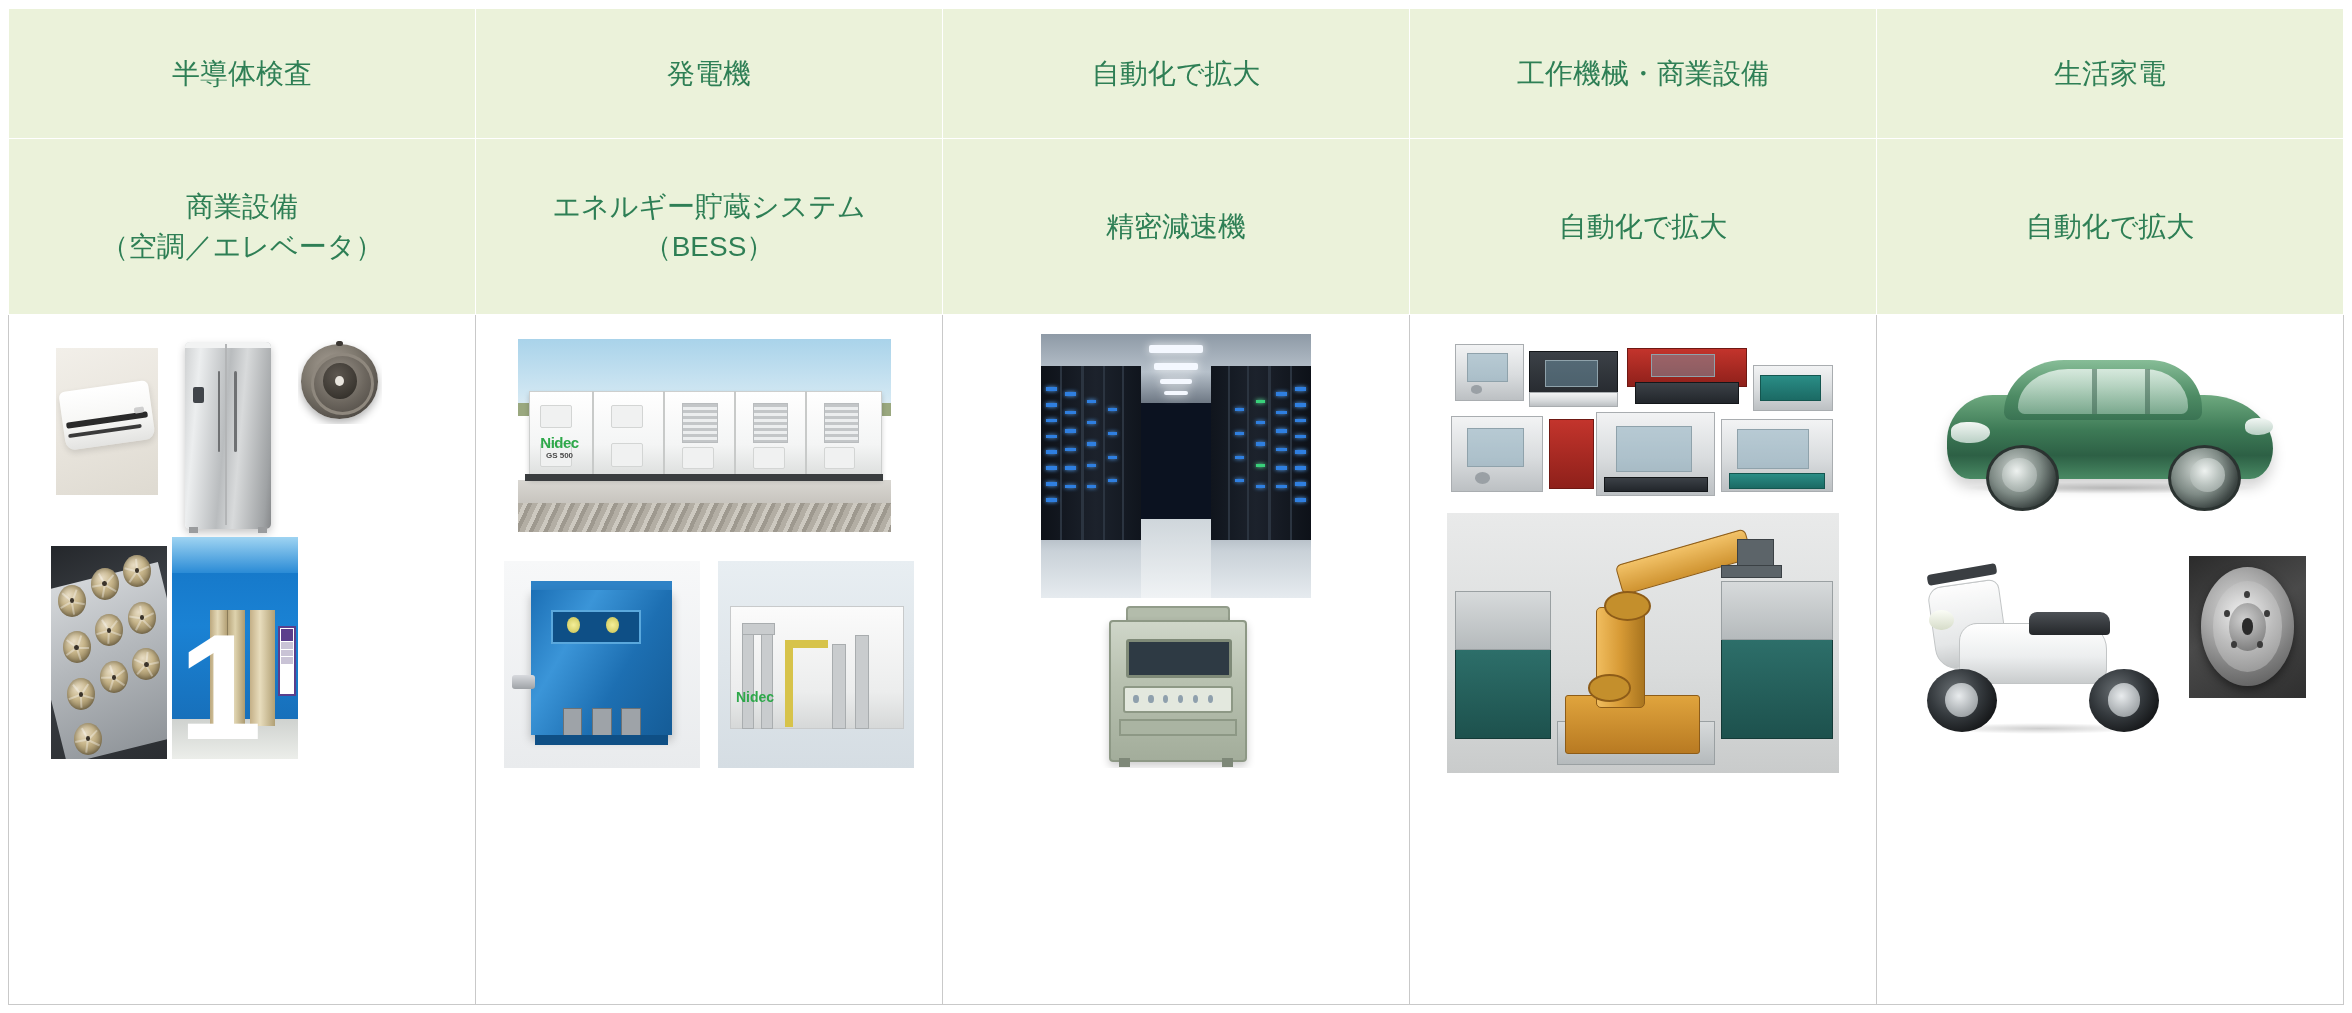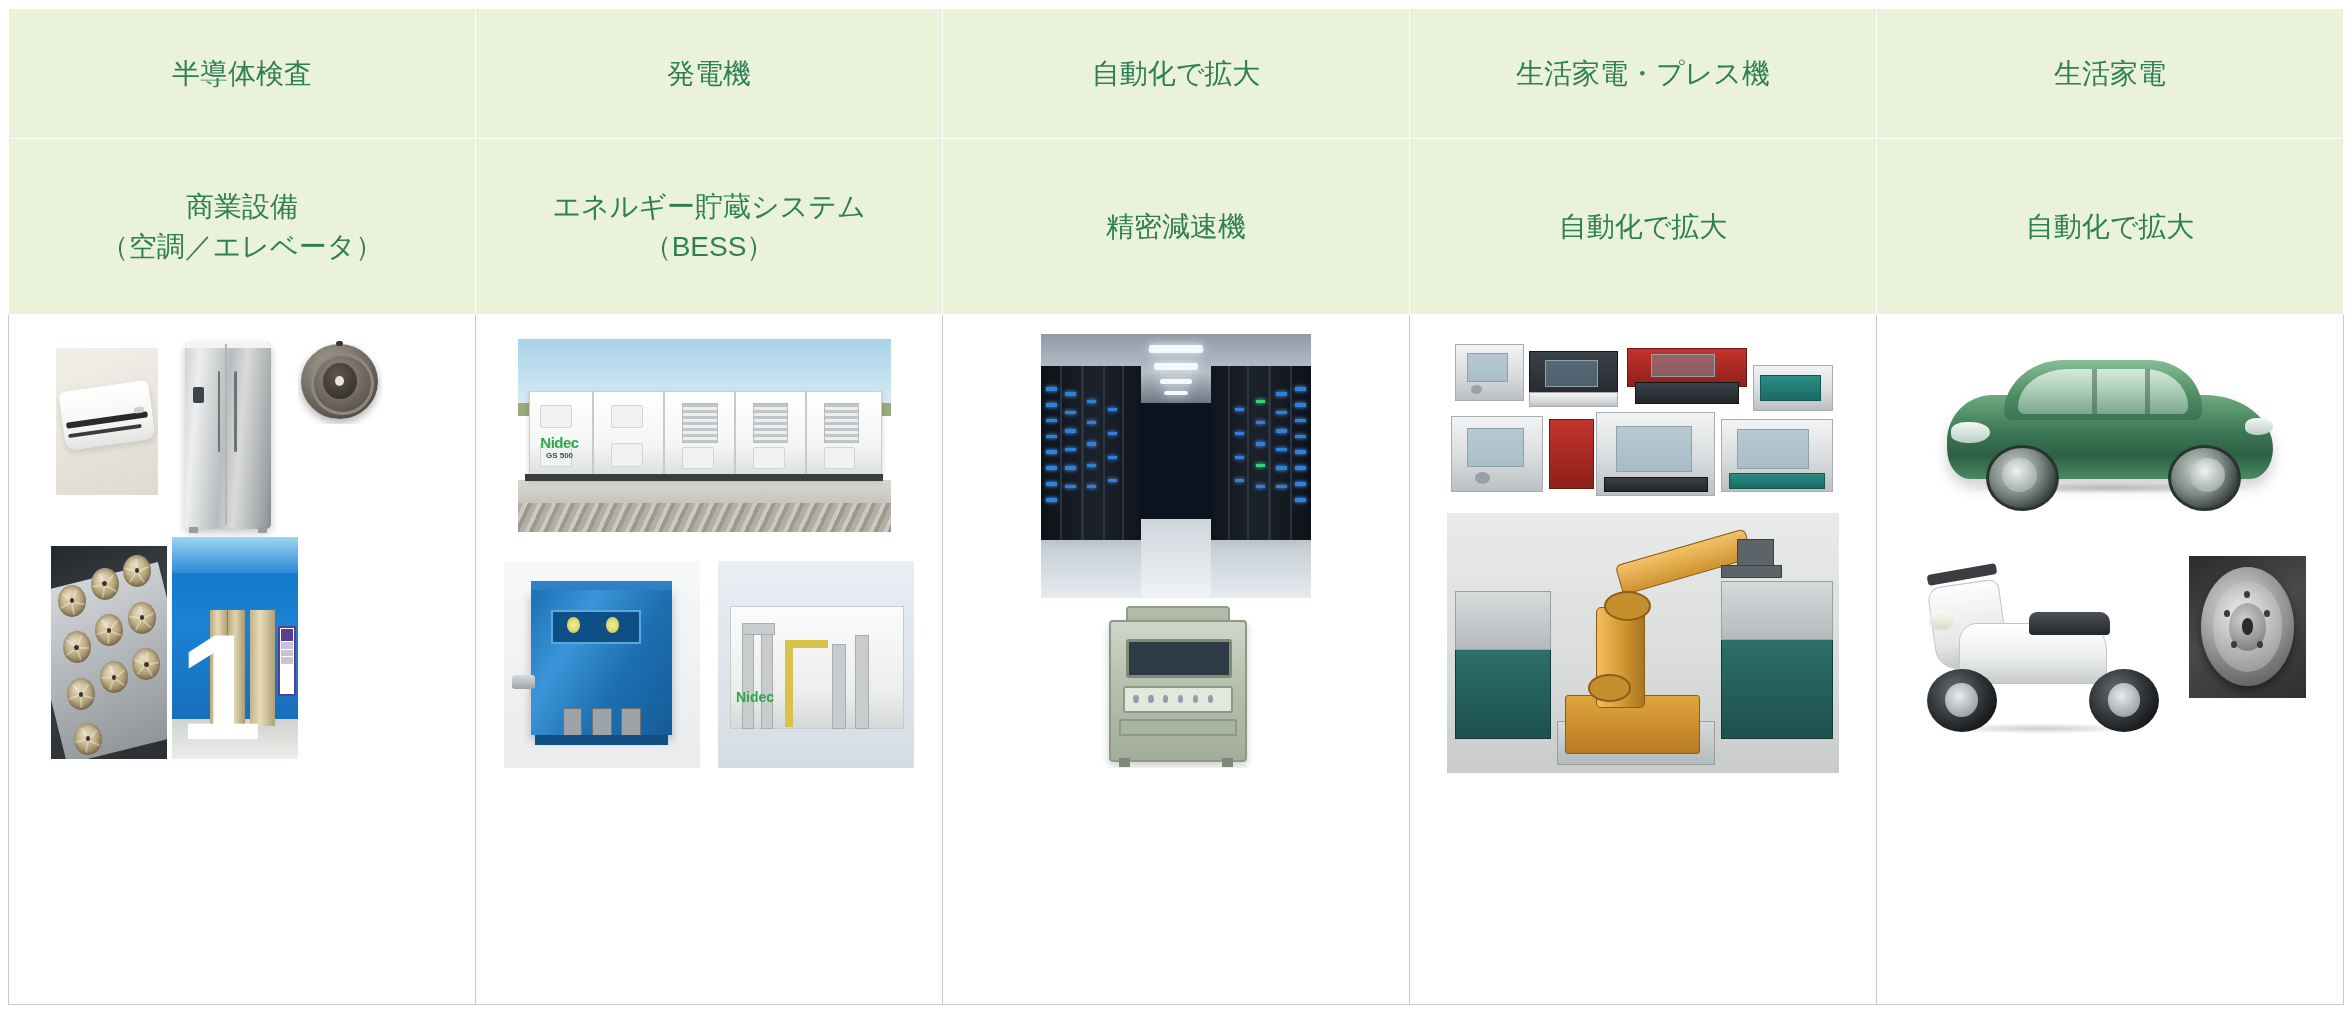--- a/index.html
+++ b/index.html
@@ -274,7 +274,7 @@
             <div class="tag">自動化で拡大</div>
           </td>
       <td>
-            <div class="tag">生活家電・プレス機</div>
+            <div class="tag">工作機械・商業設備</div>
           </td>
       <td>
             <div class="tag">生活家電</div>

